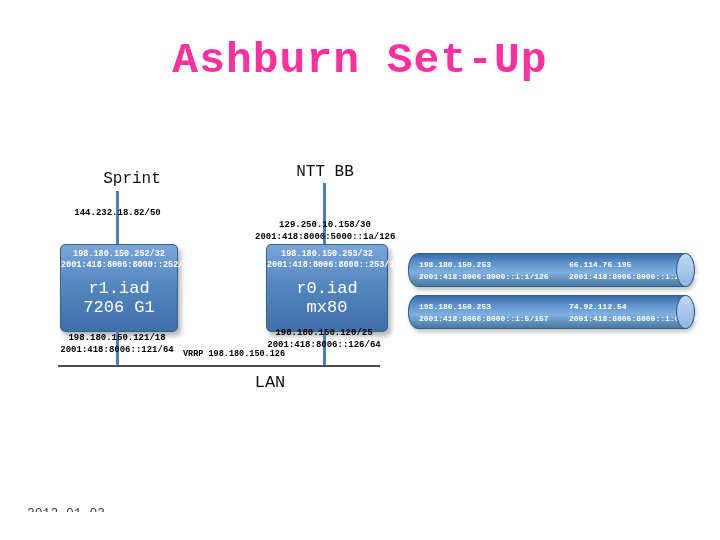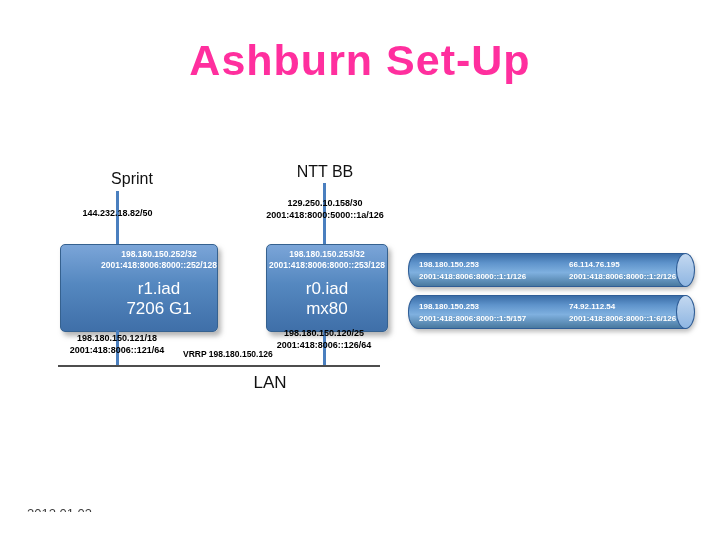--- a/index.html
+++ b/index.html
@@ -5,7 +5,7 @@
   html,body { margin:0; padding:0; background:#fff; }
   .slide {
     position:relative; width:720px; height:512px; background:#ffffff;
-    font-family:Liberation Sans, sans-serif; overflow:hidden;
+    font-family:Liberation Mono, monospace; overflow:hidden;
   }
   .title {
     position:absolute; top:36px; left:0; width:100%; margin:0;

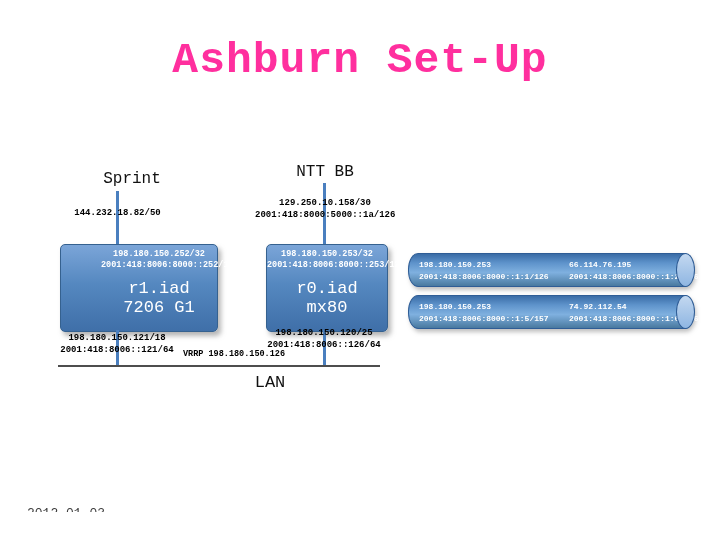--- a/index.html
+++ b/index.html
@@ -25,7 +25,7 @@
   .addr { position:absolute; font-size:9px; font-weight:bold; color:#000;
           text-align:center; line-height:1.3; }
   .sprint-addr { left:60px;  top:208px; width:115px; }
-  .ntt-addr    { left:255px; top:198px; width:140px; }
+  .ntt-addr    { left:255px; top:220px; width:140px; }
   .r1-lan-addr { left:58px;  top:333px; width:118px; }
   .r0-lan-addr { left:260px; top:328px; width:128px; }
 

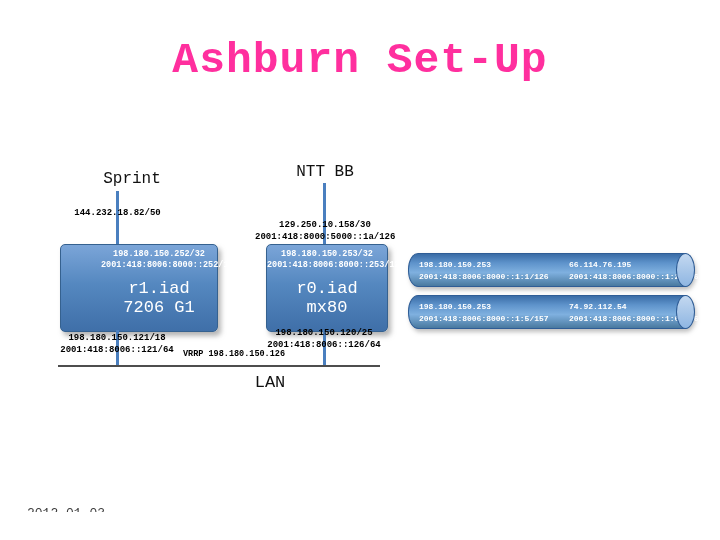--- a/index.html
+++ b/index.html
@@ -35,7 +35,7 @@
     border:1px solid #35618f; box-shadow:3px 4px 5px rgba(120,120,120,0.55);
     color:#fff; text-align:center;
   }
-  .router.r1 { left:60px;  top:244px;padding-left:40px; }
+  .router.r1 { left:60px;  top:244px; }
   .router.r0 { left:266px; top:244px; width:120px; }
   .r-addr  { font-size:8.5px; font-weight:bold; line-height:1.35; margin-top:4px; }
   .r-name  { font-size:17px; margin-top:7px; }

